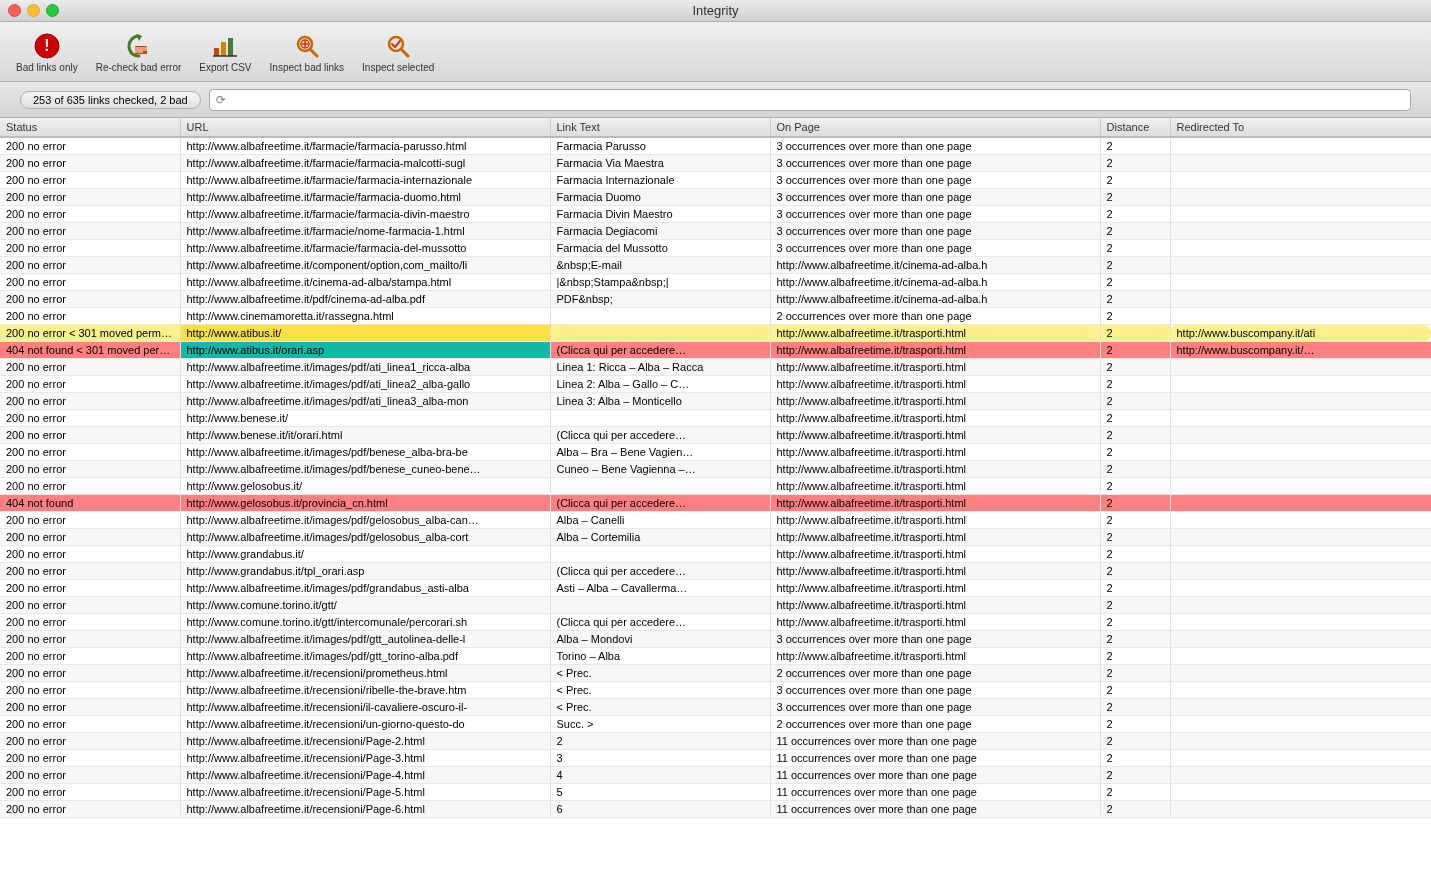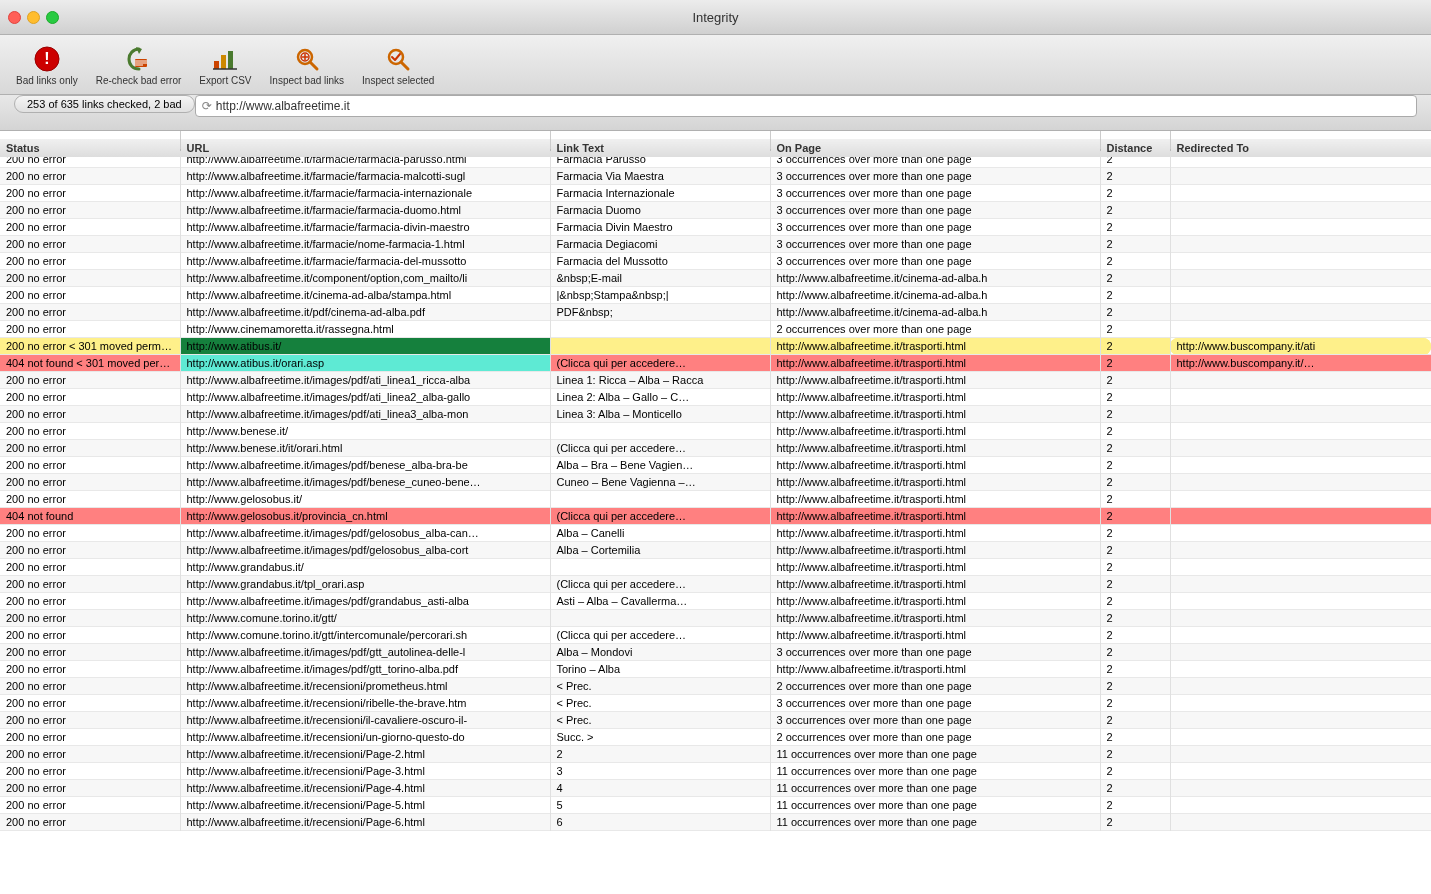--- a/index.html
+++ b/index.html
@@ -16,7 +16,7 @@
     
     .title-bar {
       background: linear-gradient(to bottom, #ececec, #d0d0d0);
-      height: 35px;
+      height: 22px;
       display: flex;
       align-items: center;
       justify-content: center;

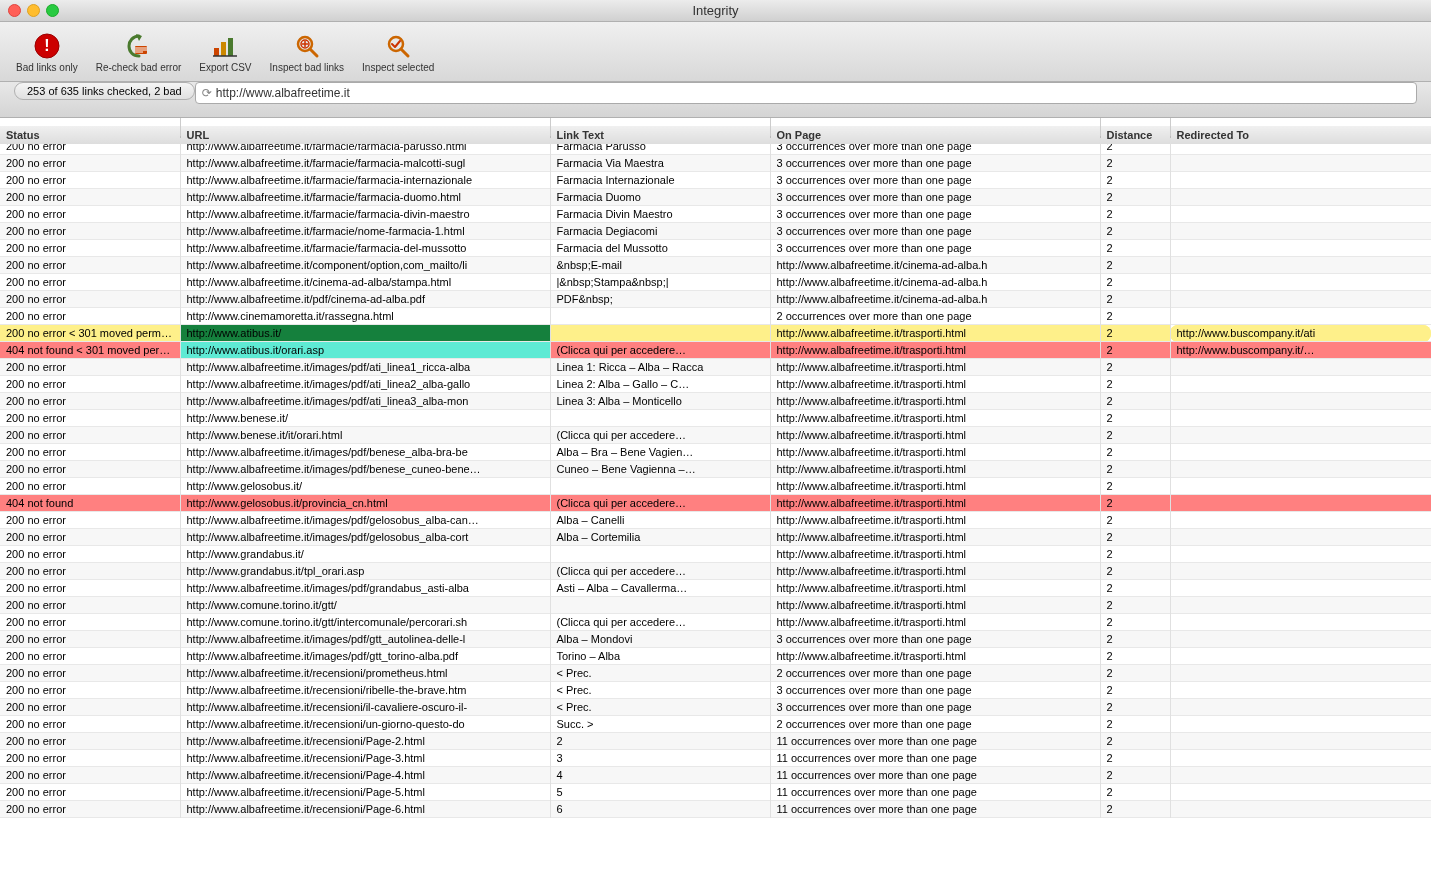--- a/index.html
+++ b/index.html
@@ -79,9 +79,10 @@
       background: linear-gradient(to bottom, #e8e8e8, #d4d4d4);
       height: 36px;
       display: flex;
-      align-items: flex-start;
-      padding: 0 14px;
+      align-items: center;
+      padding: 0 20px;
       border-bottom: 1px solid #b0b0b0;
+      gap: 8px;
     }
     .status-pill {
       background: linear-gradient(to bottom, #f5f5f5, #e0e0e0);

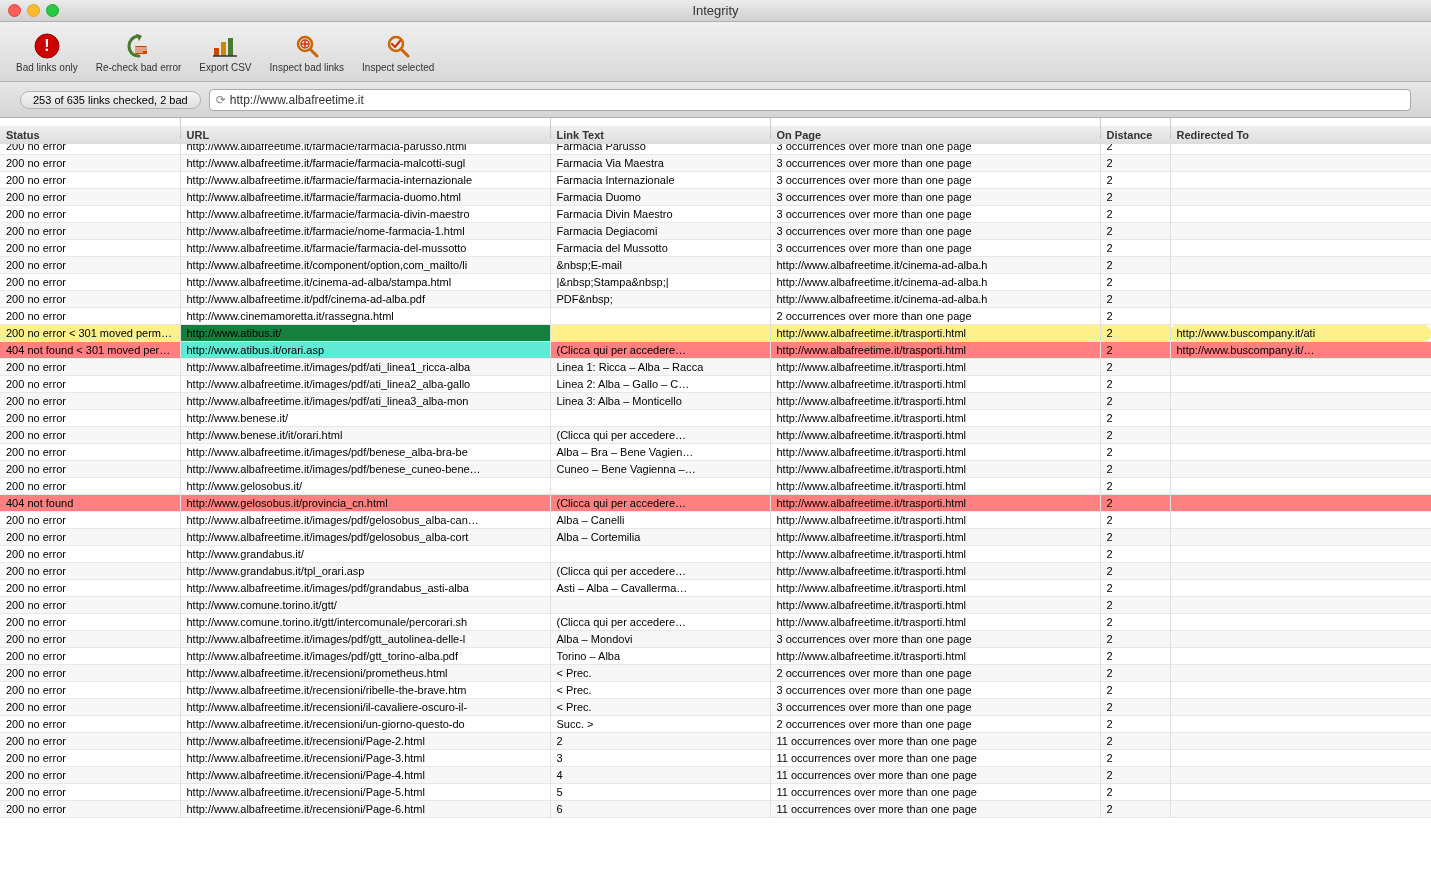--- a/index.html
+++ b/index.html
@@ -260,7 +260,6 @@
   <div class="status-pill">253 of 635 links checked, 2 bad</div>
   <div class="url-bar-container">
     <span class="url-bar-icon">⟳</span>
-    <input class="url-bar-input" type="text" value="http://www.albafreetime.it" style="">
   </div>
 </div>
 

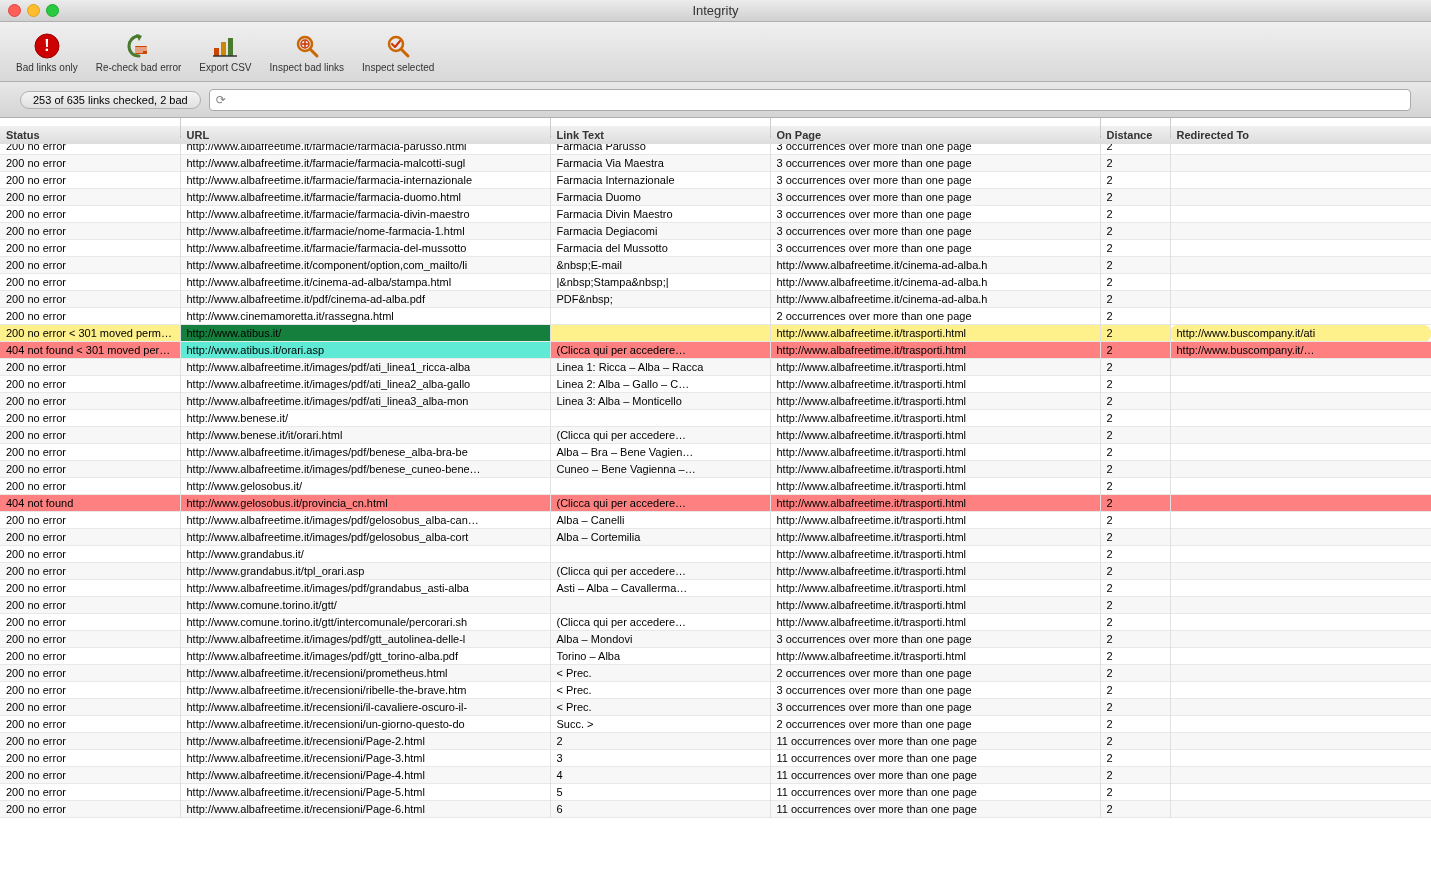--- a/index.html
+++ b/index.html
@@ -133,10 +133,10 @@
       border-bottom: 2px solid #bbb;
       padding: 3px 6px;
       font-size: 11px;
-      font-weight: 700;
+      font-weight: 400;
       text-align: left;
       position: sticky;
-      top: 8px;
+      top: 0;
       z-index: 10;
       color: #333;
     }

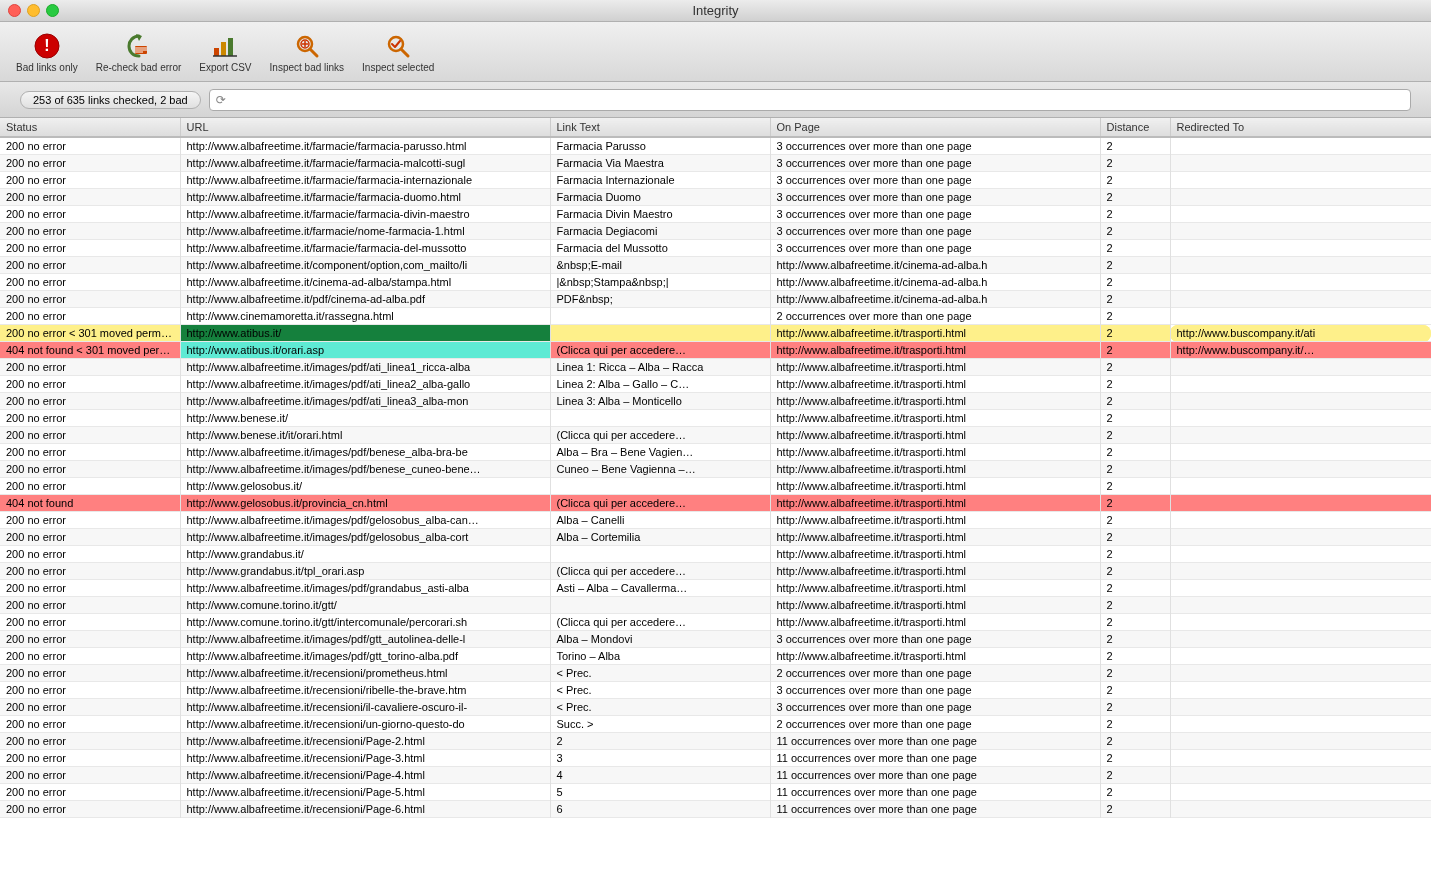--- a/index.html
+++ b/index.html
@@ -366,7 +366,7 @@
         </tr>
         <tr class="row-yellow">
           <td class="col-status" style="background: rgb(254, 240, 138);">200 no error &lt; 301 moved permanently</td>
-          <td class="col-url" style="background: #15803d; margin-left: 36px;">http://www.atibus.it/</td>
+          <td class="col-url" style="background: #fde047; margin-left: 36px;">http://www.atibus.it/</td>
           <td class="col-linktext" style="background: rgb(254, 240, 138);"></td>
           <td class="col-onpage" style="background: rgb(254, 240, 138);">http://www.albafreetime.it/trasporti.html</td>
           <td class="col-distance" style="background: rgb(254, 240, 138);">2</td>

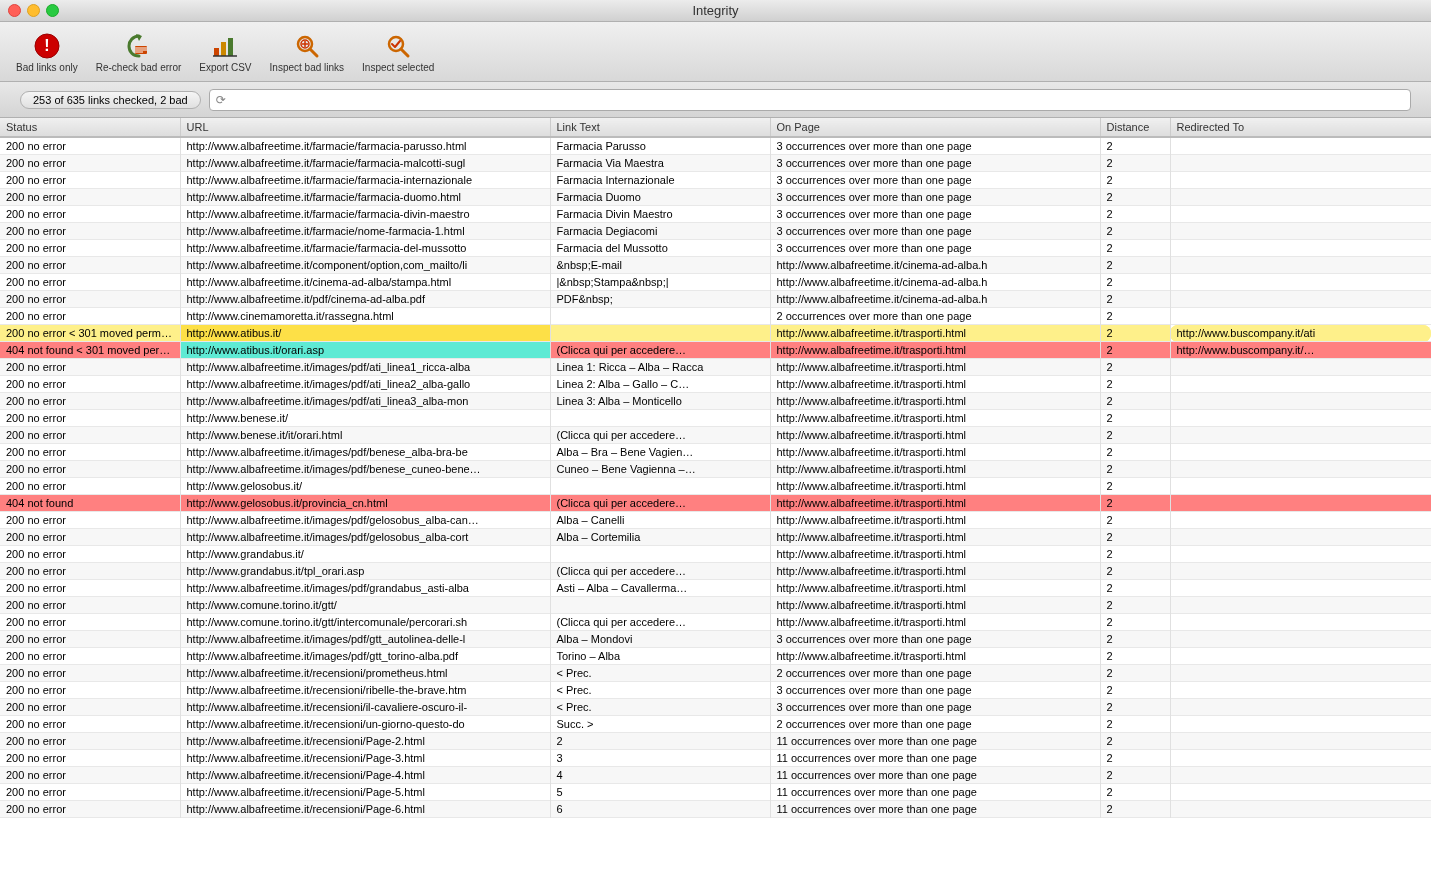--- a/index.html
+++ b/index.html
@@ -374,7 +374,7 @@
         </tr>
         <tr class="row-red">
           <td class="col-status" style="background: rgb(255, 128, 128);">404 not found &lt; 301 moved permanently</td>
-          <td class="col-url" style="background: #5eead4; margin-top: 20px;">http://www.atibus.it/orari.asp</td>
+          <td class="col-url" style="background: #14b8a6; margin-top: 20px;">http://www.atibus.it/orari.asp</td>
           <td class="col-linktext" style="background: rgb(255, 128, 128);">(Clicca qui per accedere…</td>
           <td class="col-onpage" style="background: rgb(255, 128, 128);">http://www.albafreetime.it/trasporti.html</td>
           <td class="col-distance" style="background: rgb(255, 128, 128);">2</td>

